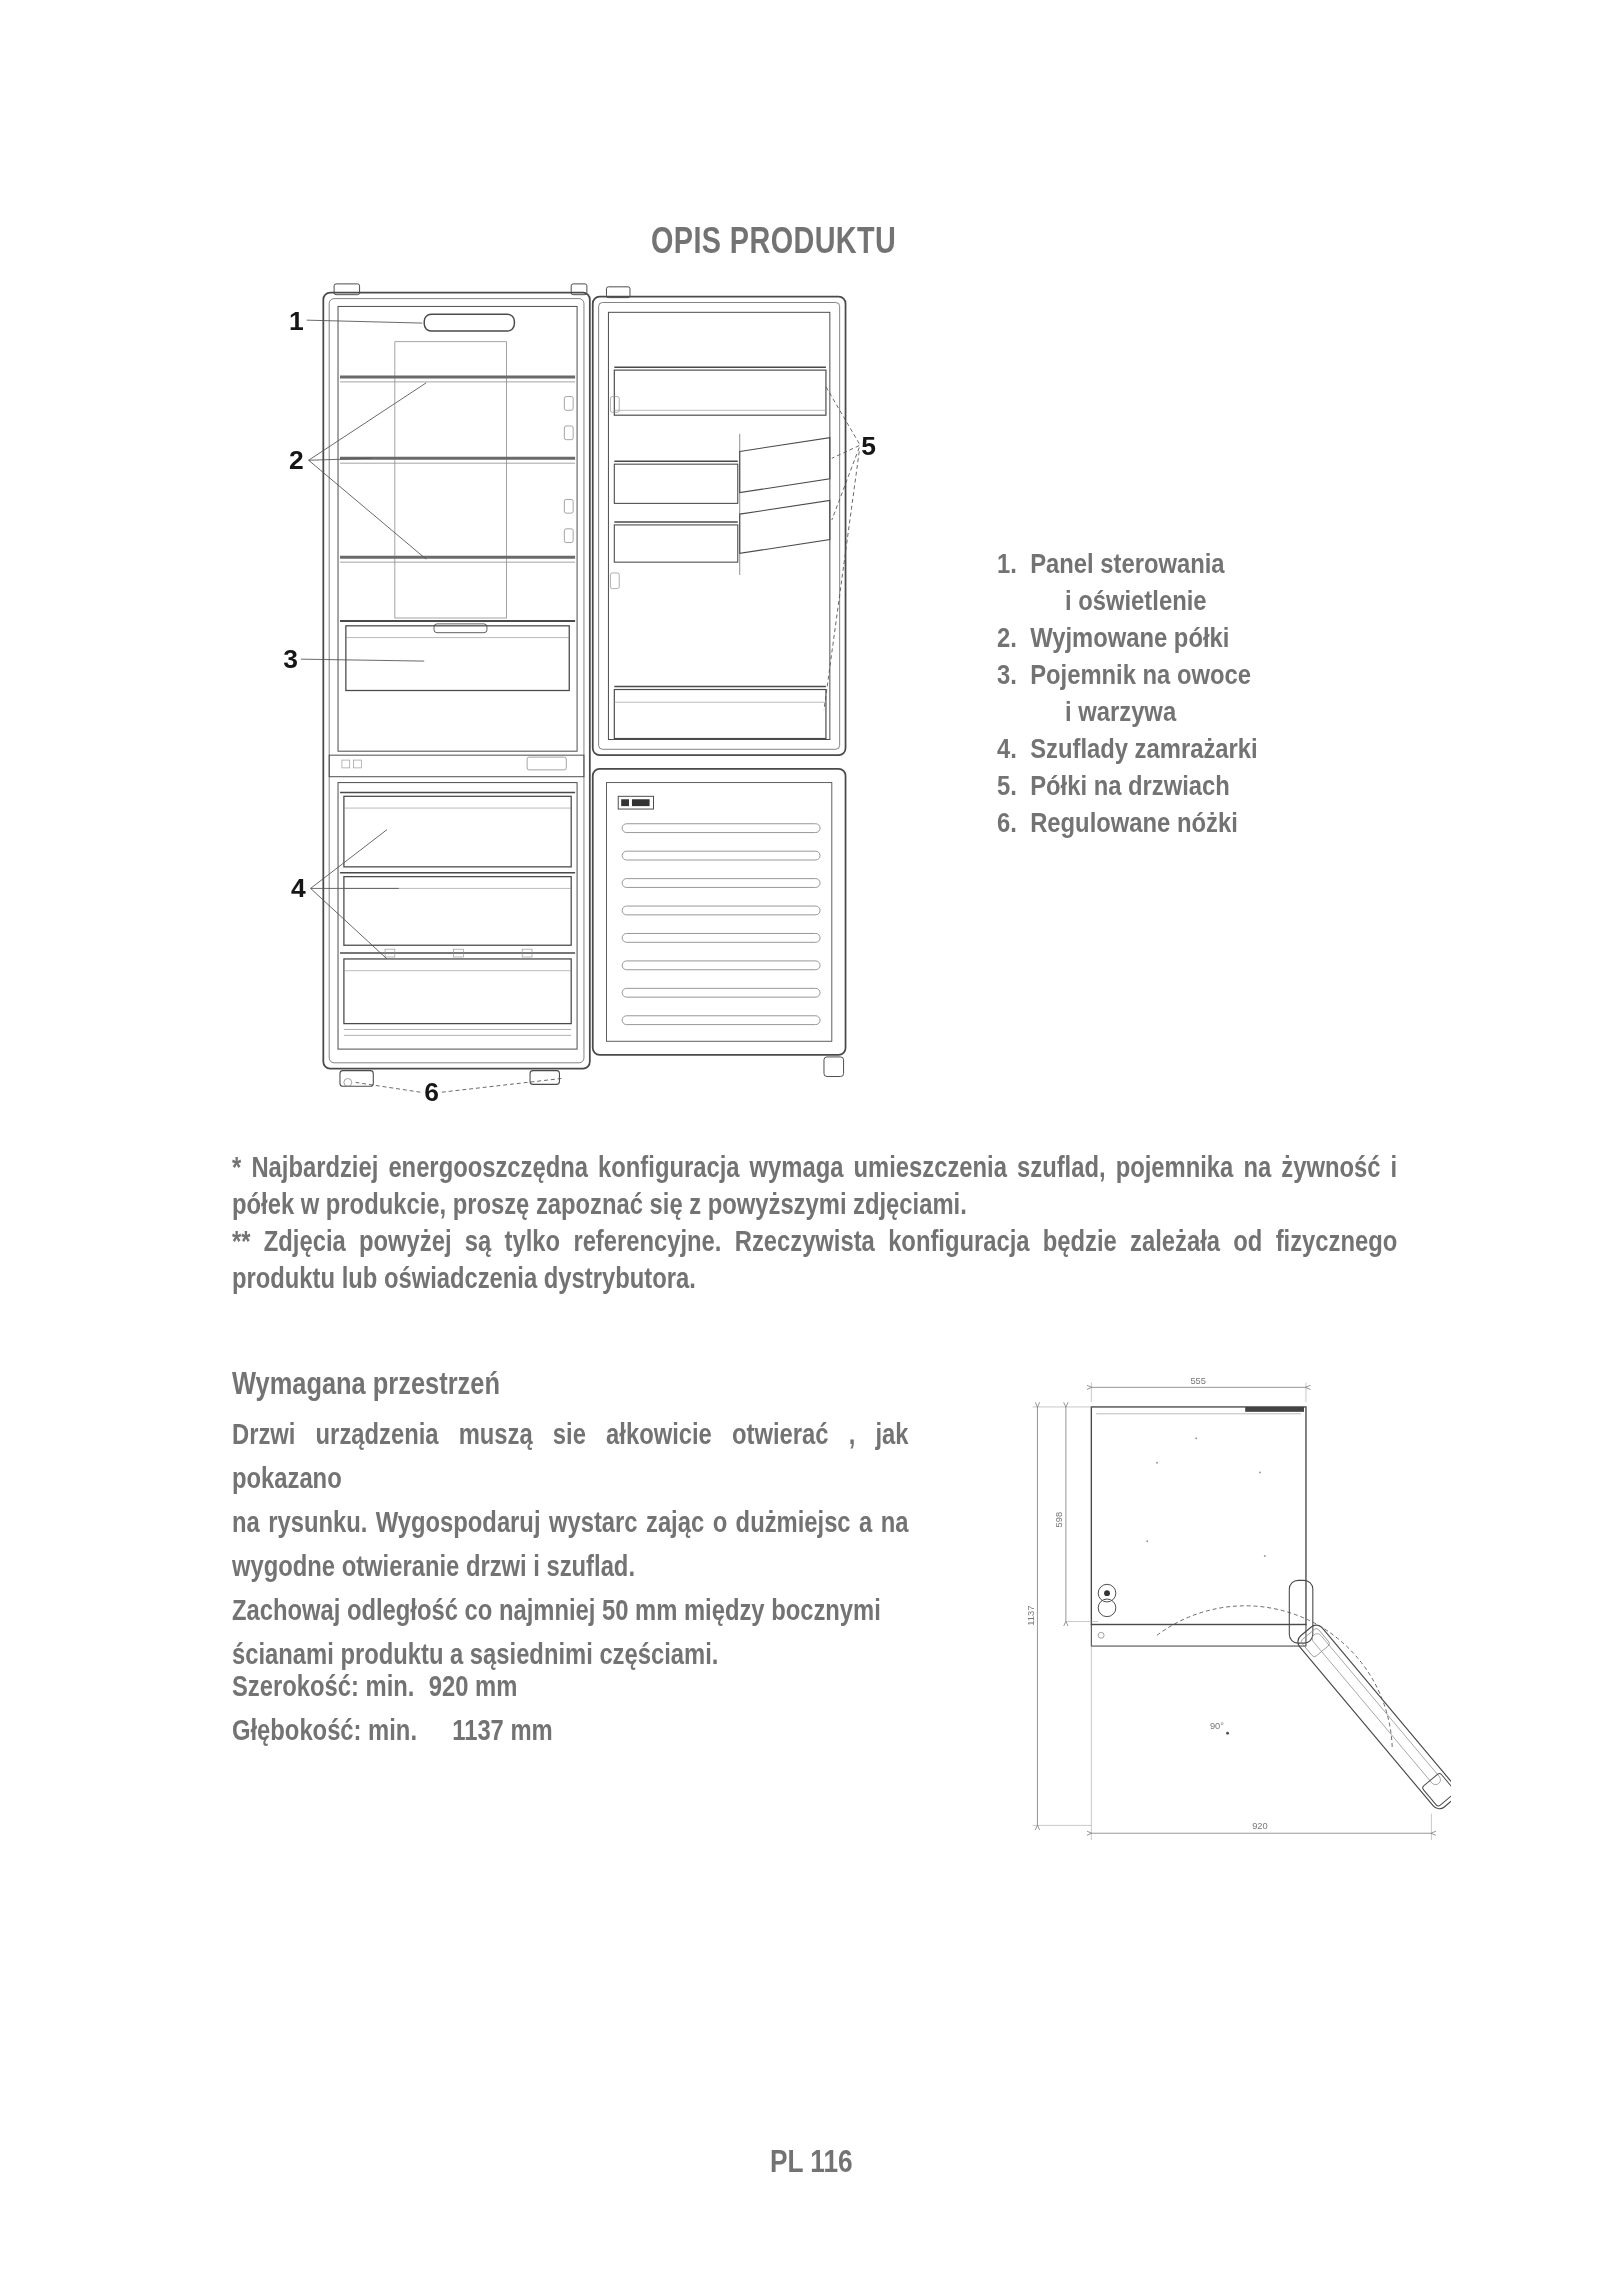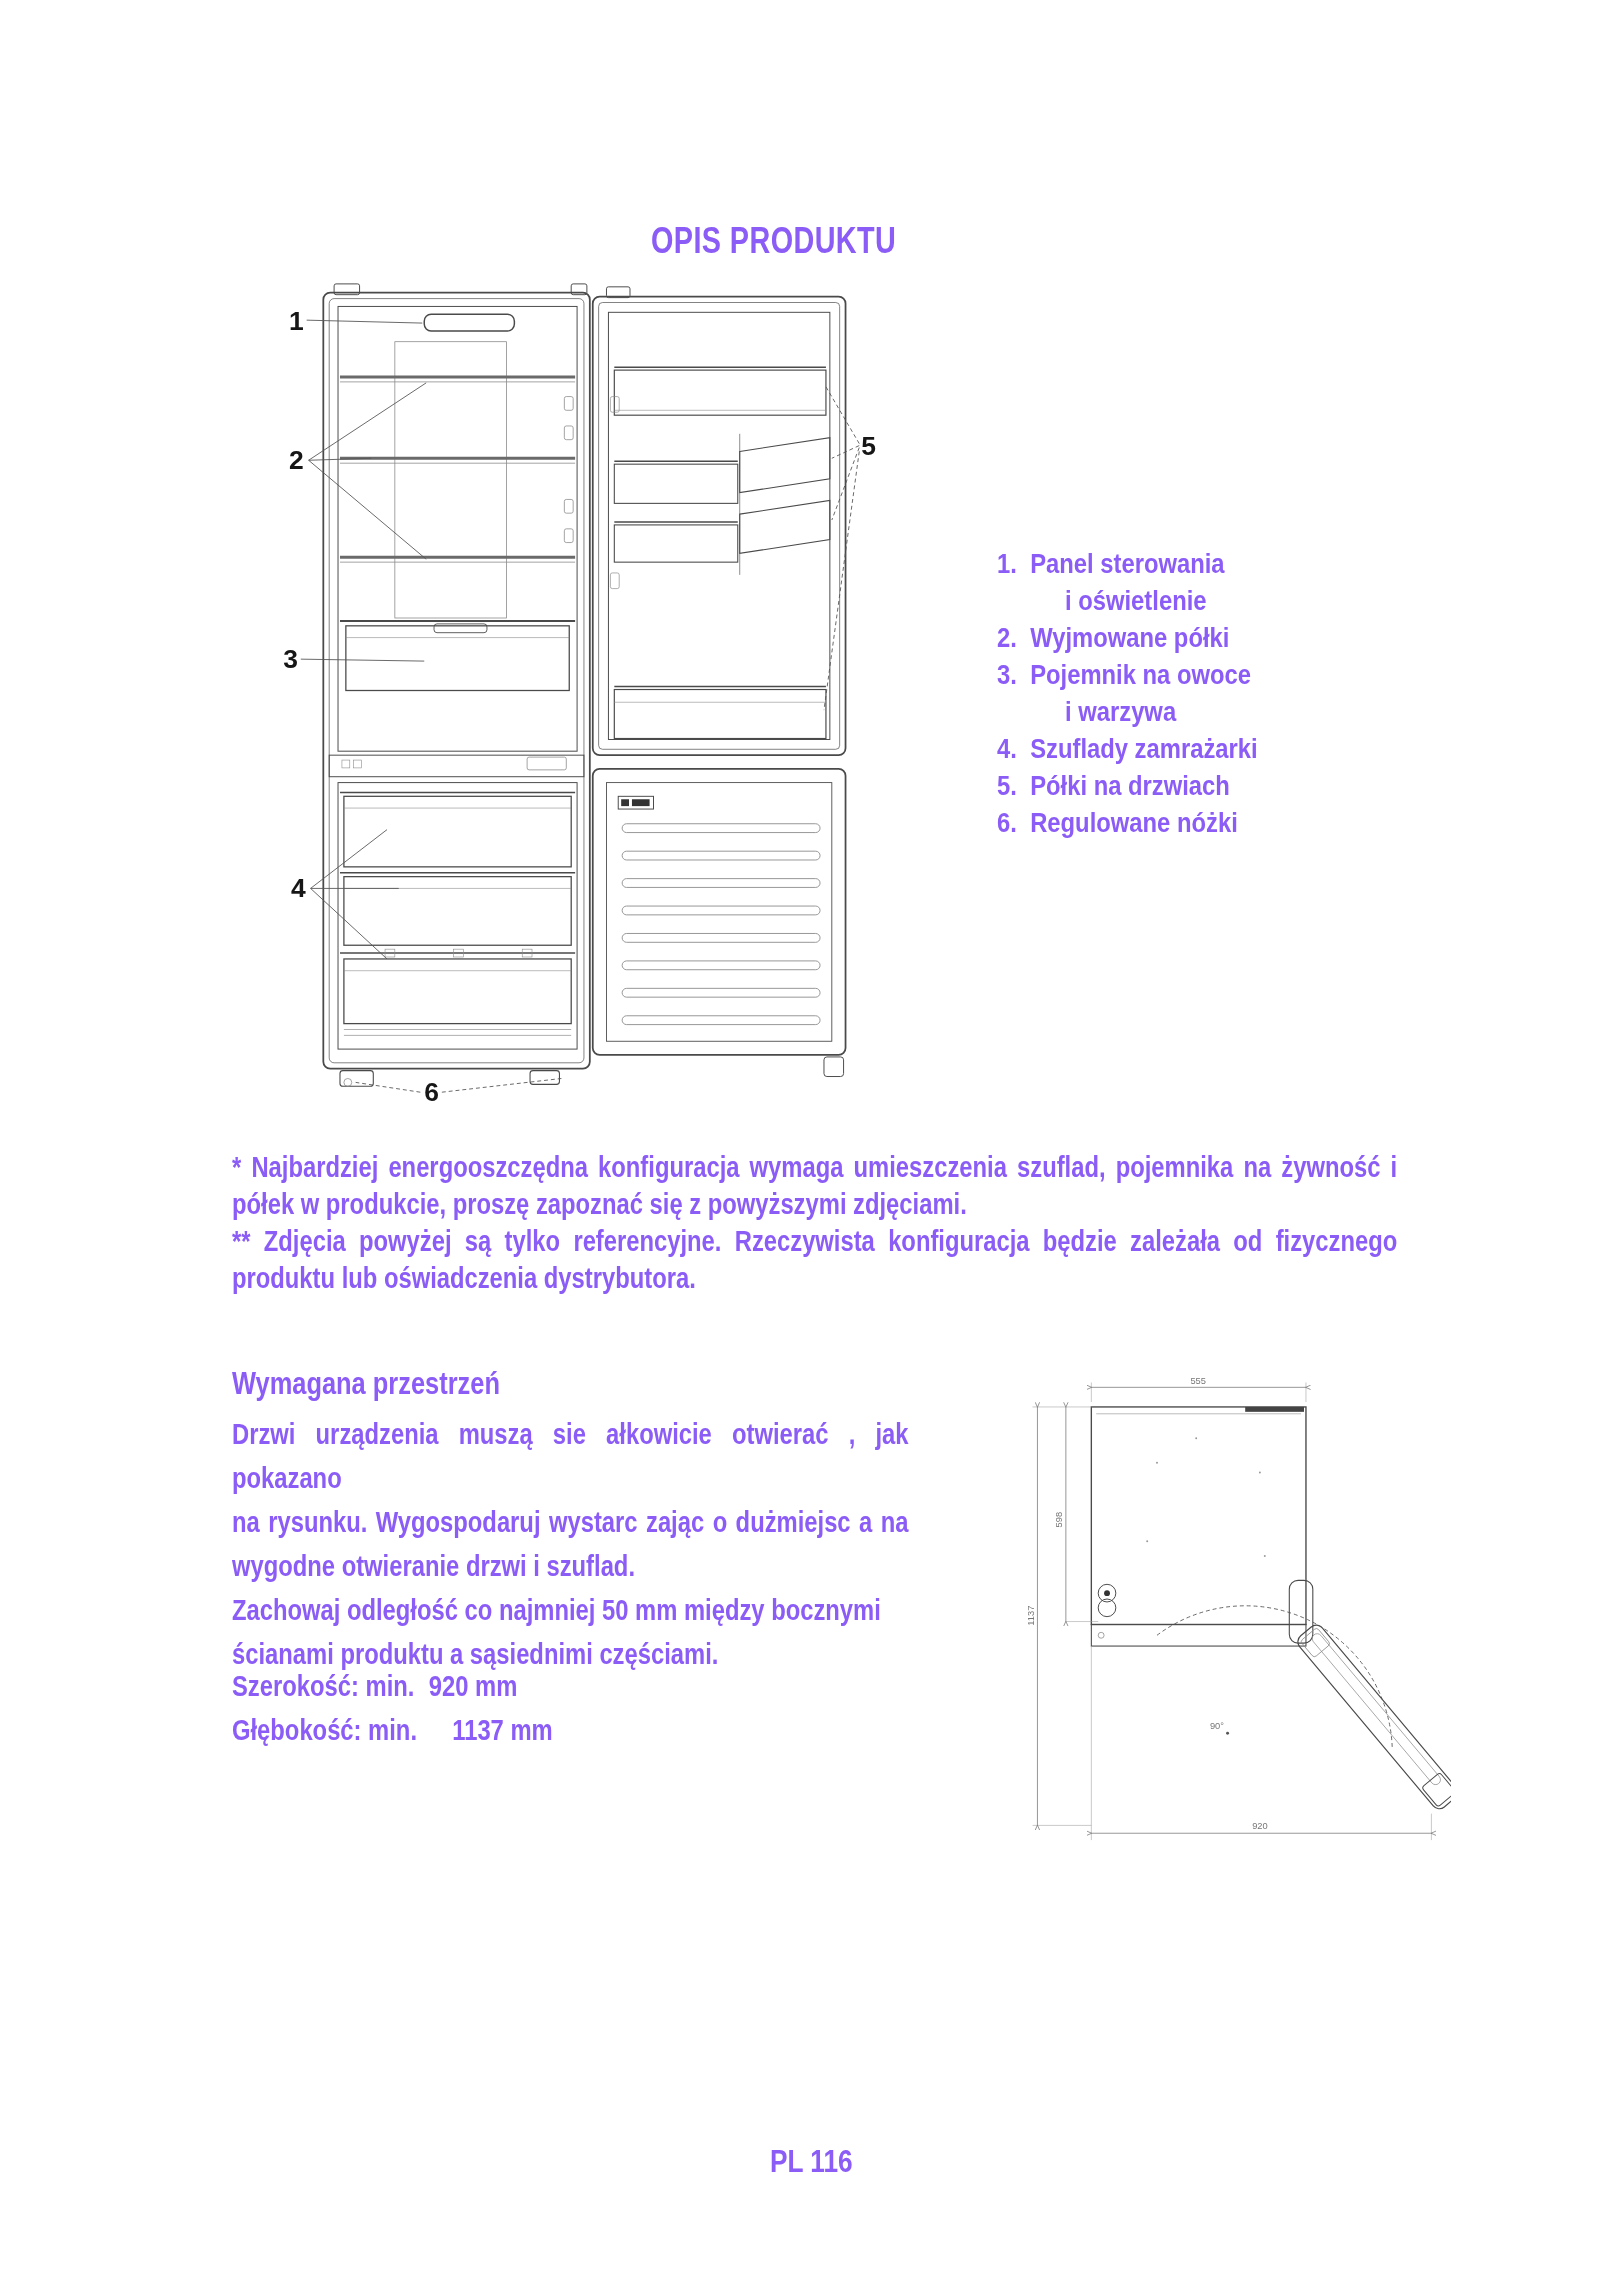--- a/index.html
+++ b/index.html
@@ -7,7 +7,7 @@
   .page {
     position:relative; width:1621px; height:2293px; background:#ffffff;
     font-family:"Liberation Sans","DejaVu Sans",sans-serif;
-    font-weight:bold; color:#8b5cf6; overflow:hidden;
+    font-weight:bold; color:#737373; overflow:hidden;
   }
 
   .title {

